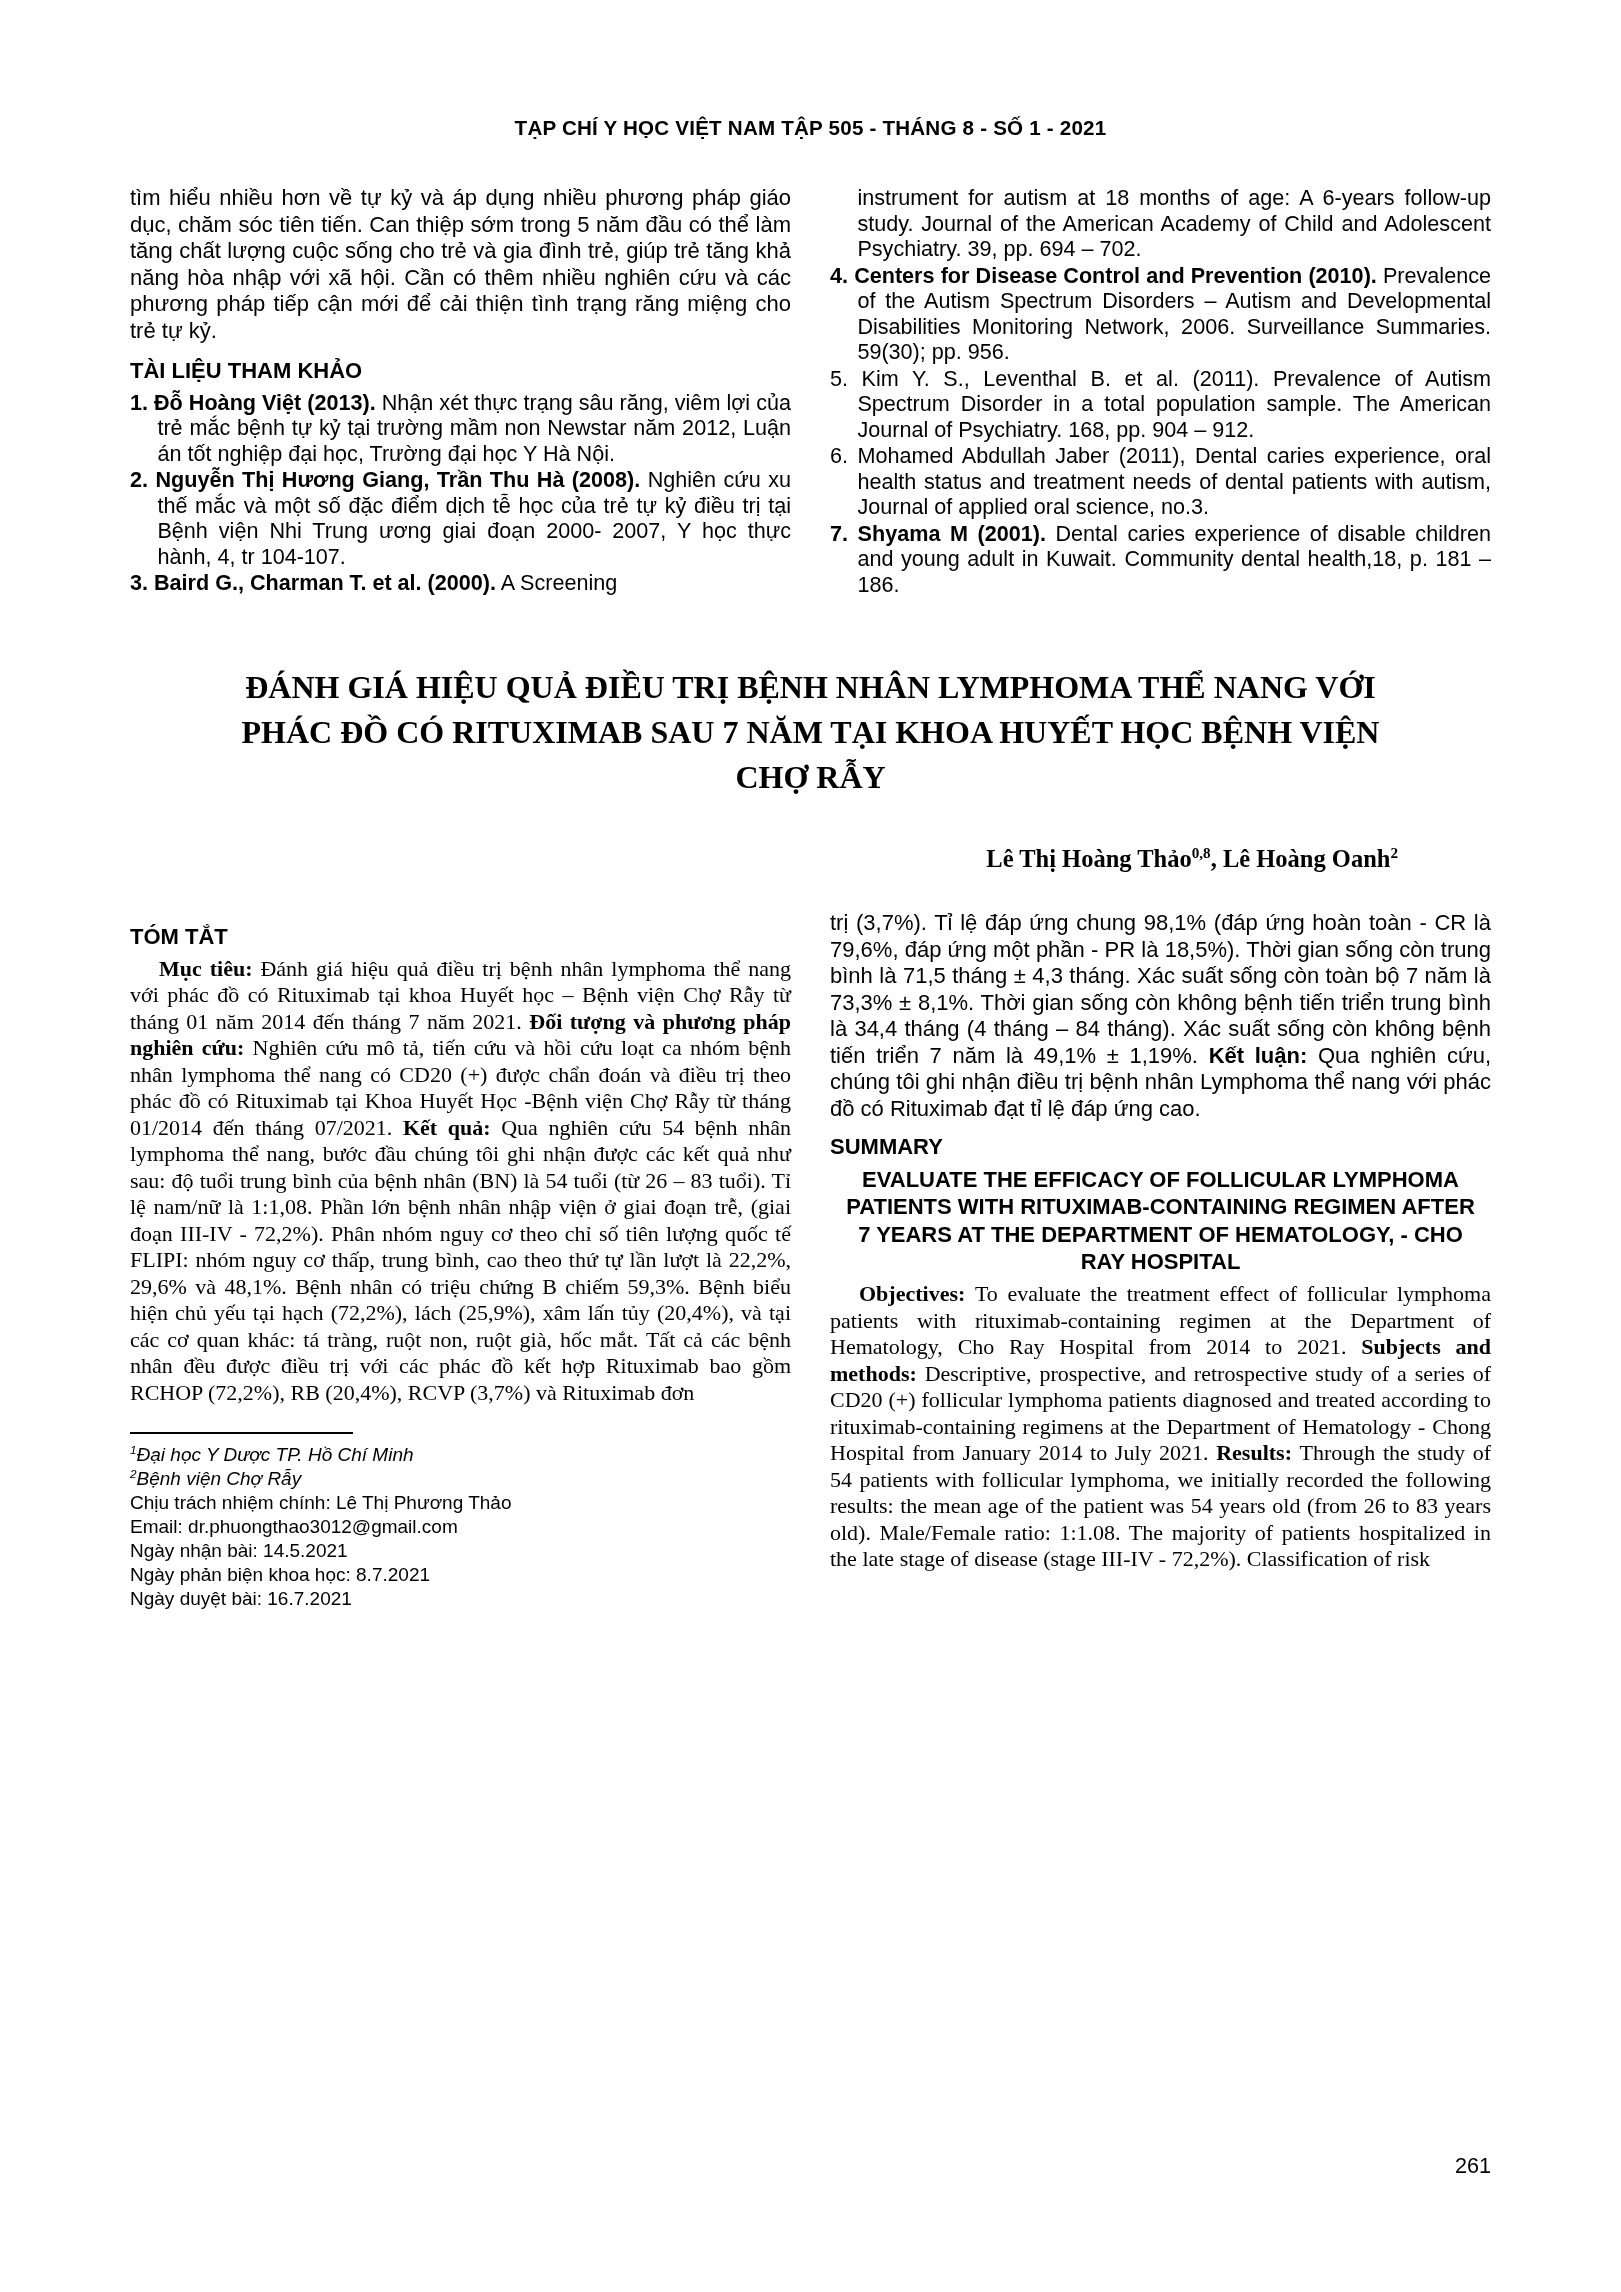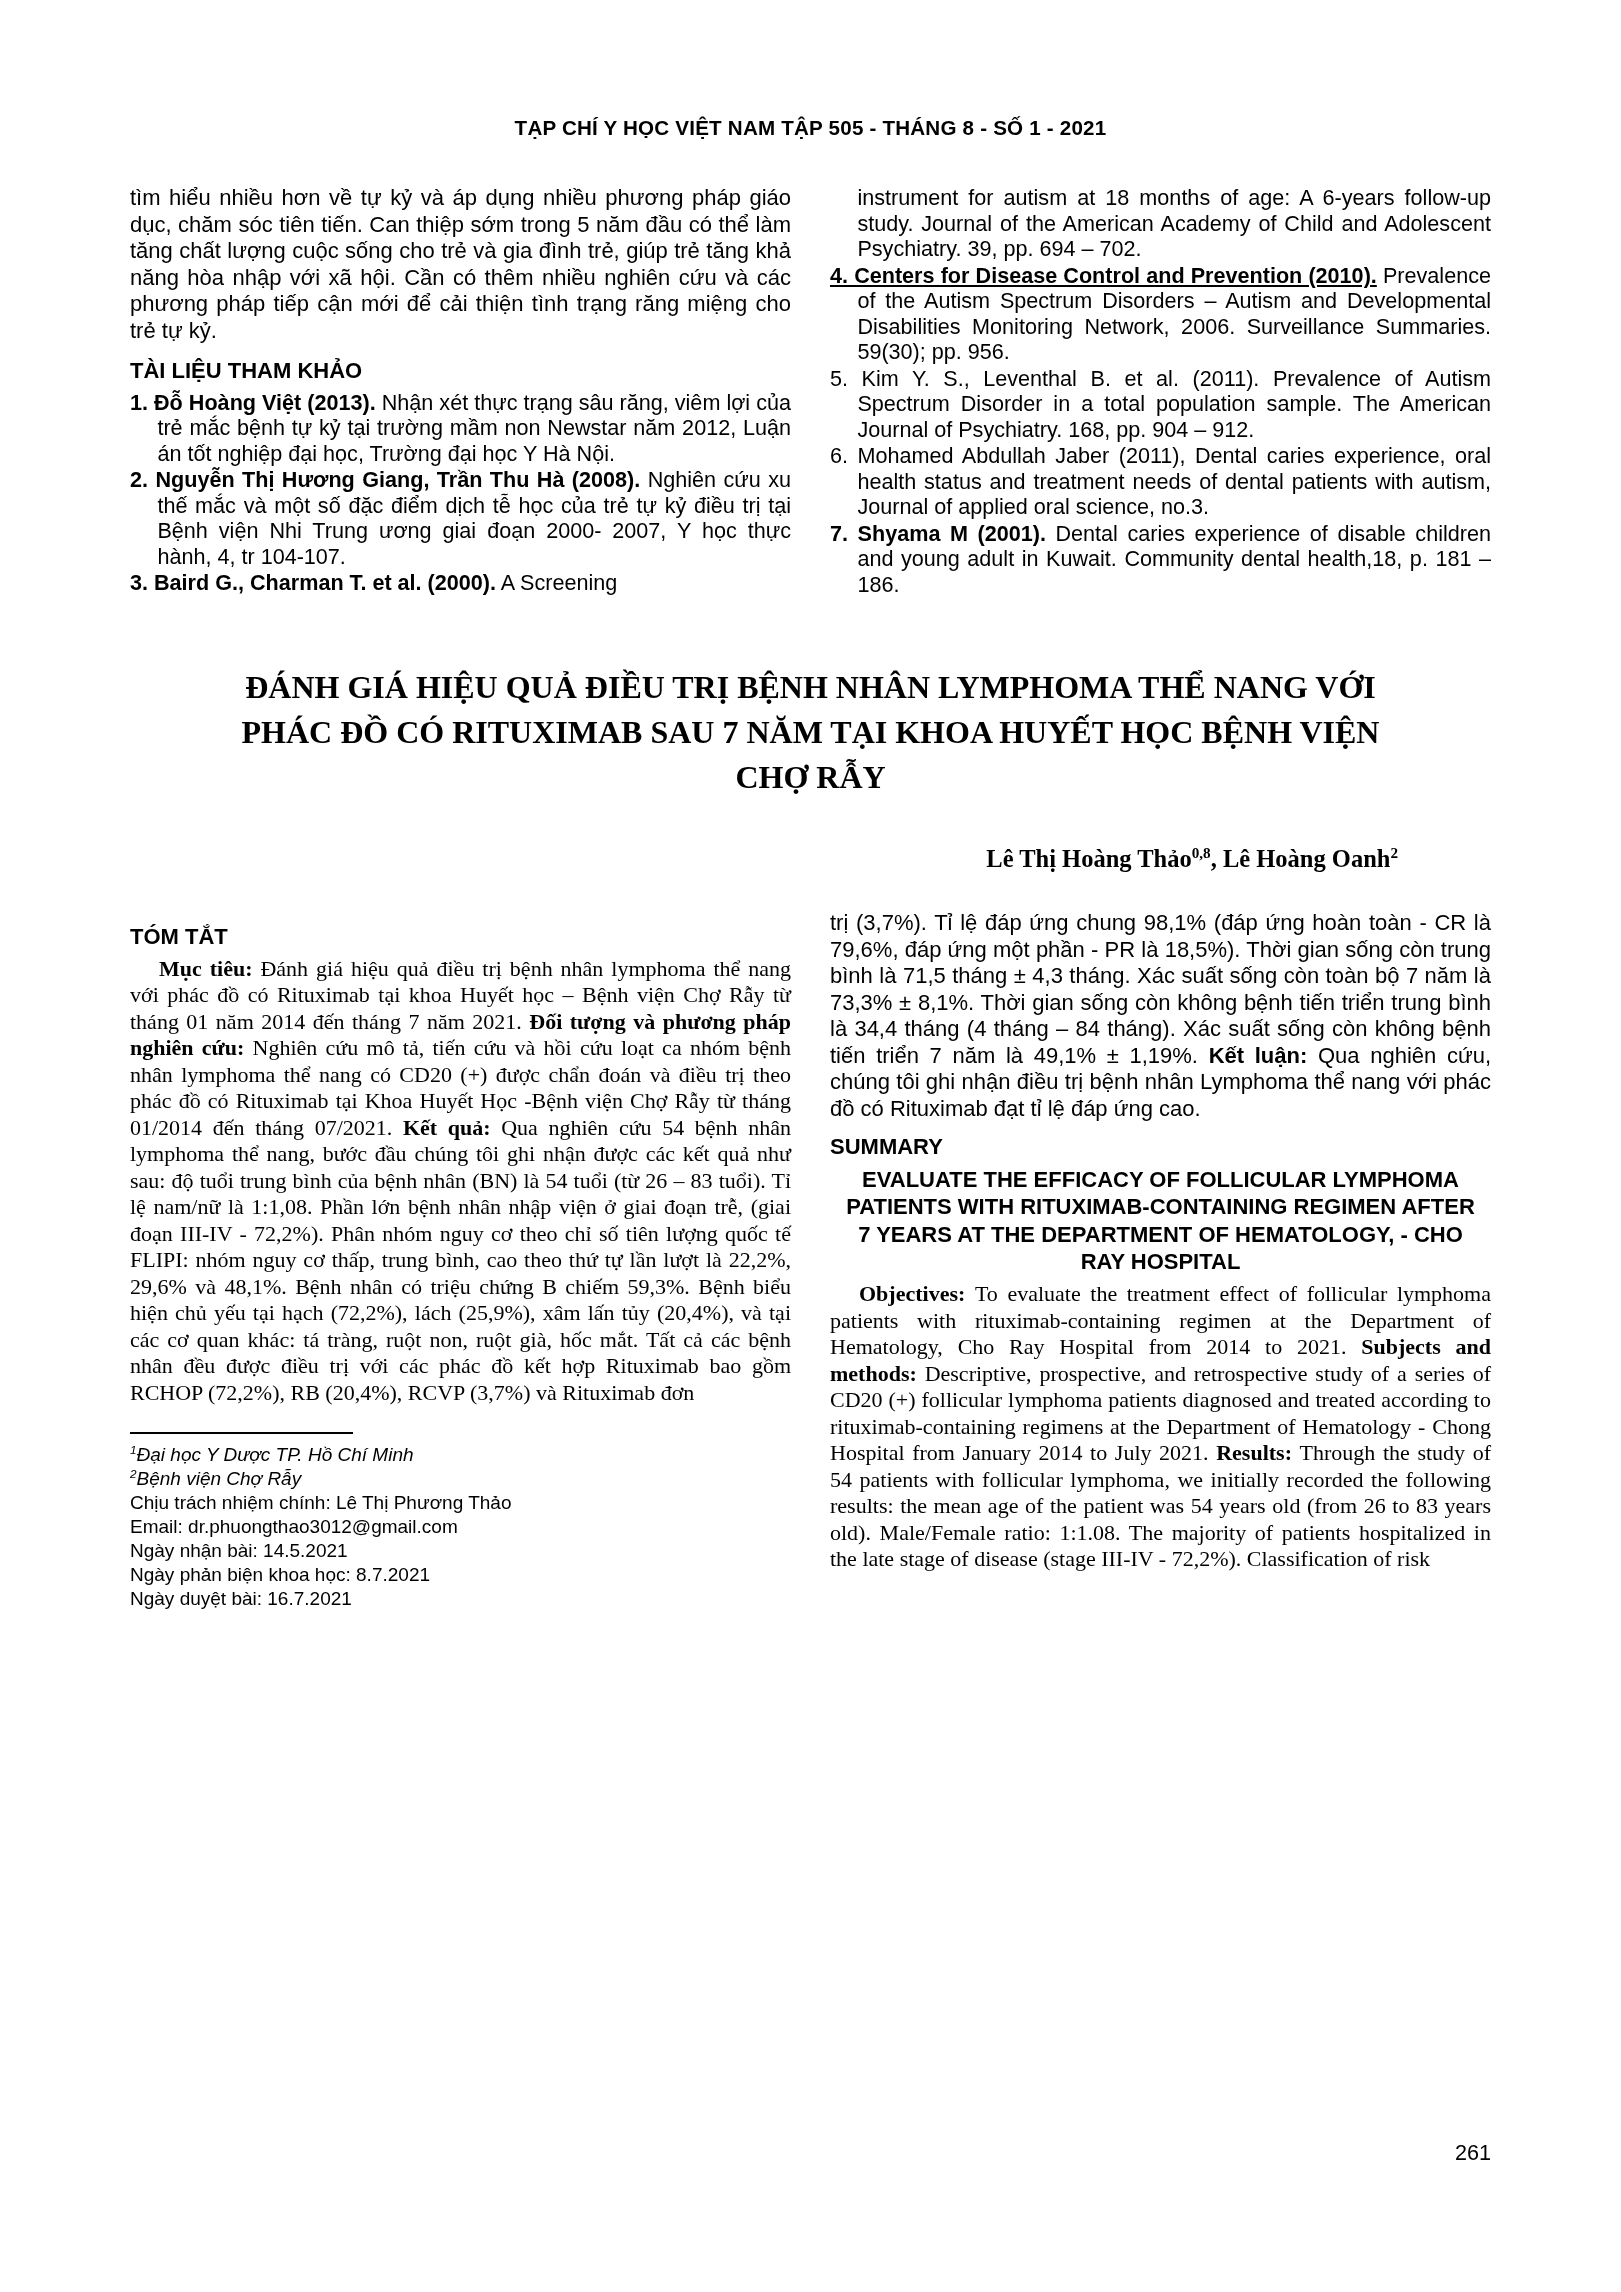--- a/index.html
+++ b/index.html
@@ -114,7 +114,7 @@
     </div>
     <div class="col">
       <p class="reference continuation"><span>instrument for autism at 18 months of age: A 6-years follow-up study. Journal of the American Academy of Child and Adolescent Psychiatry. 39, pp. 694 – 702.</span></p>
-      <p class="reference"><span style="font-weight: bold; text-decoration: underline;">4. Centers for Disease Control and Prevention (2010).</span><span> Prevalence of the Autism Spectrum Disorders – Autism and Developmental Disabilities Monitoring Network, 2006. Surveillance Summaries. 59(30); pp. 956.</span></p>
+      <p class="reference"><span style="font-weight: bold;">4. Centers for Disease Control and Prevention (2010).</span><span> Prevalence of the Autism Spectrum Disorders – Autism and Developmental Disabilities Monitoring Network, 2006. Surveillance Summaries. 59(30); pp. 956.</span></p>
       <p class="reference"><span style="font-weight: normal;">5. Kim Y. S., Leventhal B. et al. (2011).</span><span> Prevalence of Autism Spectrum Disorder in a total population sample. The American Journal of Psychiatry. 168, pp. 904 – 912.</span></p>
       <p class="reference"><span style="font-weight: normal;">6. Mohamed Abdullah Jaber (2011),</span><span> Dental caries experience, oral health status and treatment needs of dental patients with autism, Journal of applied oral science, no.3.</span></p>
       <p class="reference"><span style="font-weight: bold;">7. Shyama M (2001).</span><span> Dental caries experience of disable children and young adult in Kuwait. Community dental health,18, p. 181 – 186.</span></p>

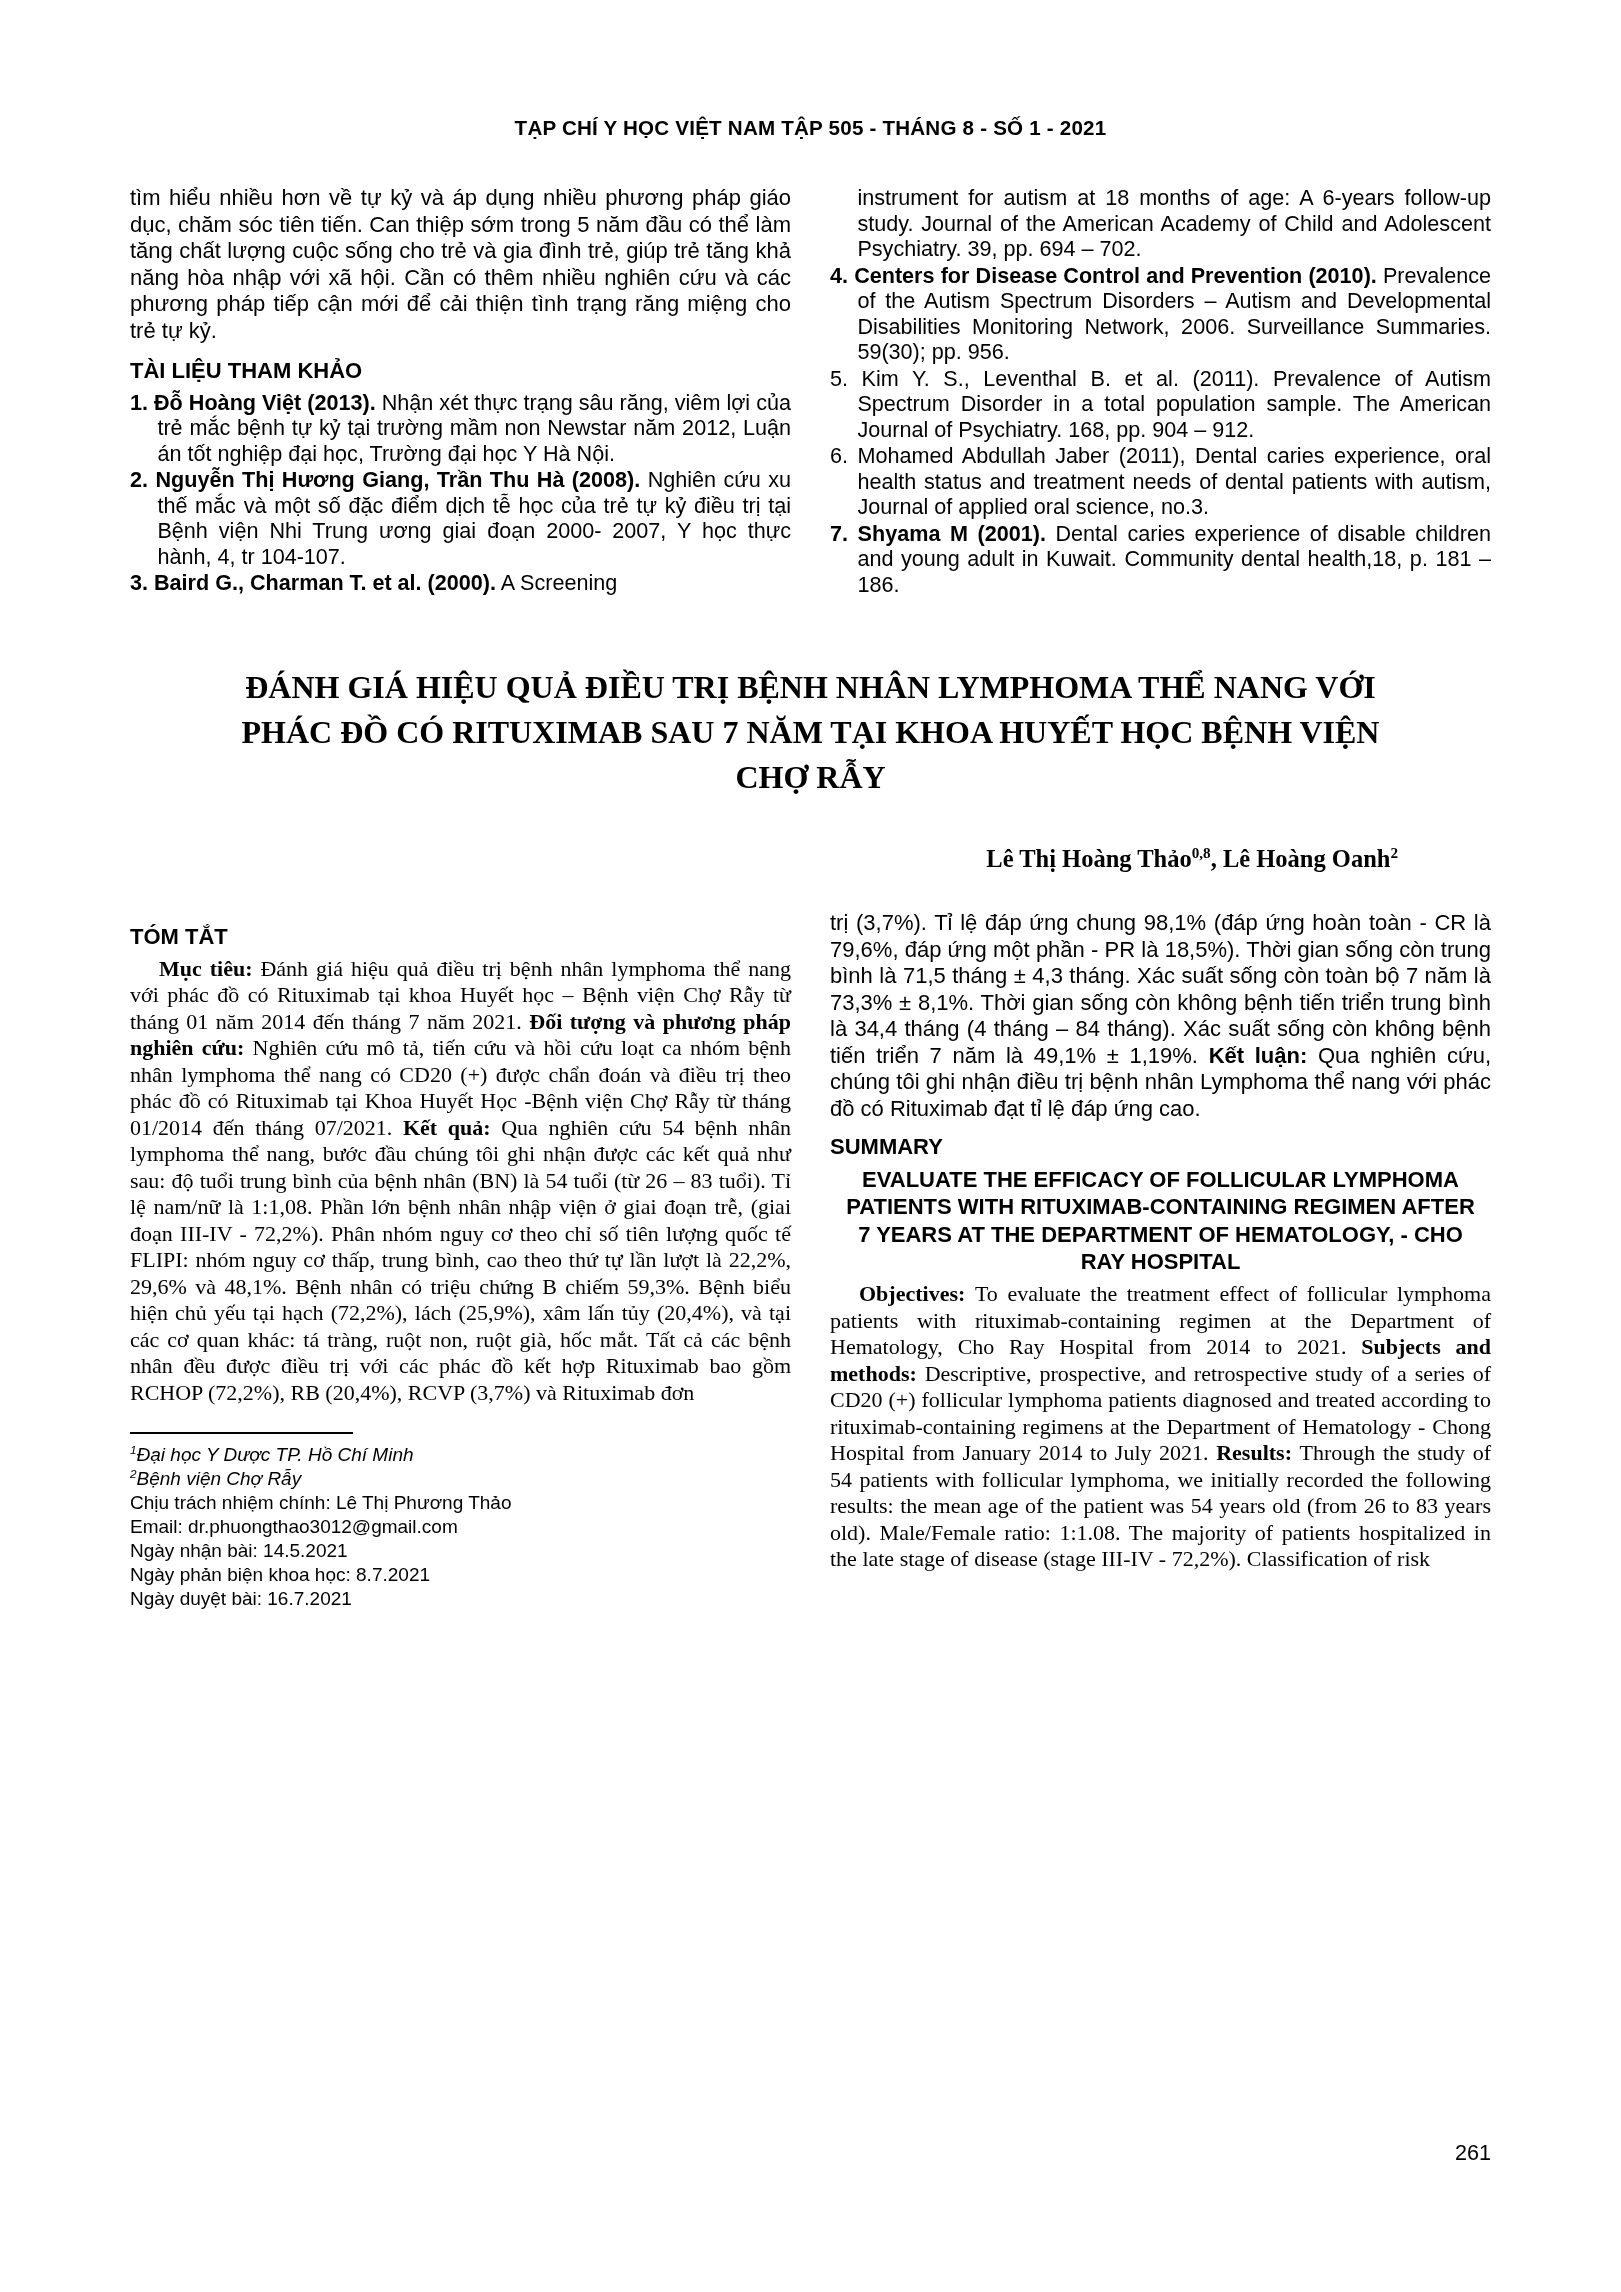--- a/index.html
+++ b/index.html
@@ -90,7 +90,7 @@
   .page-number {
     position: absolute;
     right: 130px;
-    bottom: 74px;
+    bottom: 61px;
     font-size: 21.6px;
   }
   sup { font-size: 0.62em; vertical-align: super; line-height: 0; }

